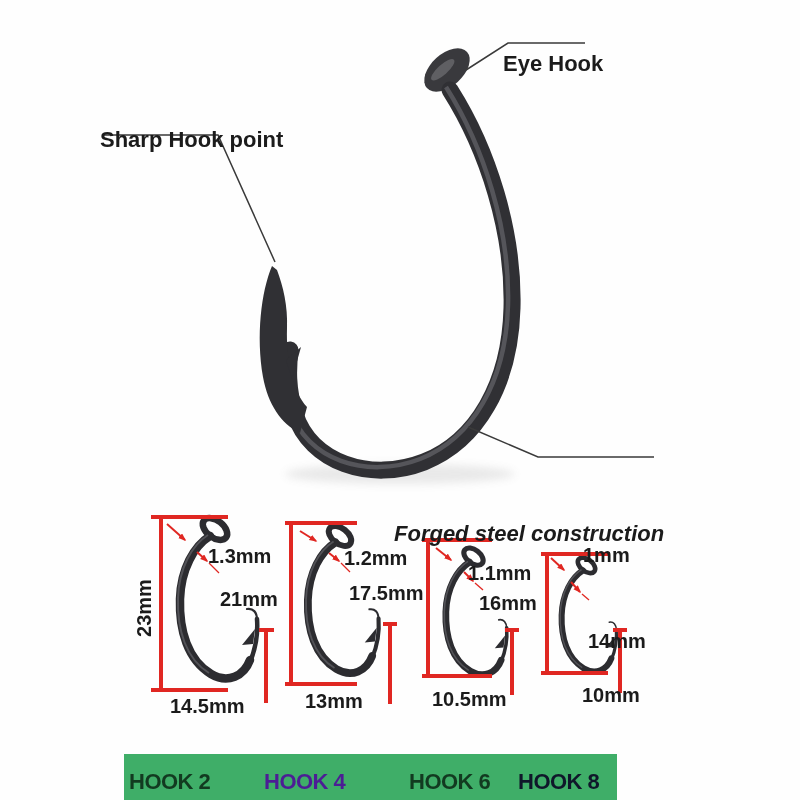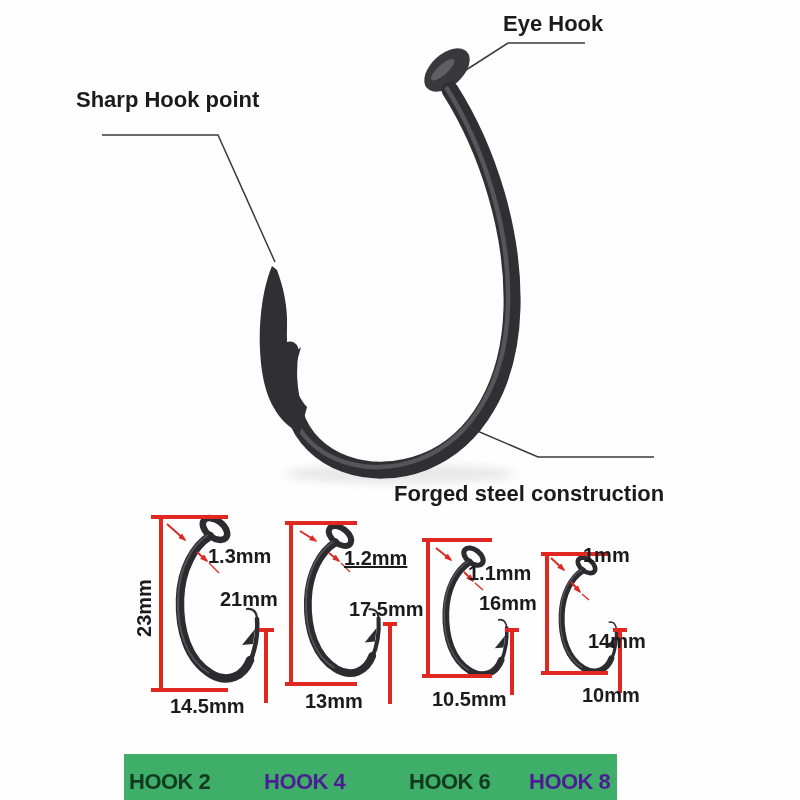--- a/index.html
+++ b/index.html
@@ -11,7 +11,7 @@
     position:absolute;font-weight:bold;color:#1b1b1b;
     white-space:nowrap;line-height:1.1;
   }
-  .title-lbl{font-size:22px;}
+  .title-lbl{font-size:22px;margin-top:40px;}
   .meas-lbl{font-size:20px;}
   .rot-lbl{
     position:absolute;font-weight:bold;color:#1b1b1b;font-size:20px;

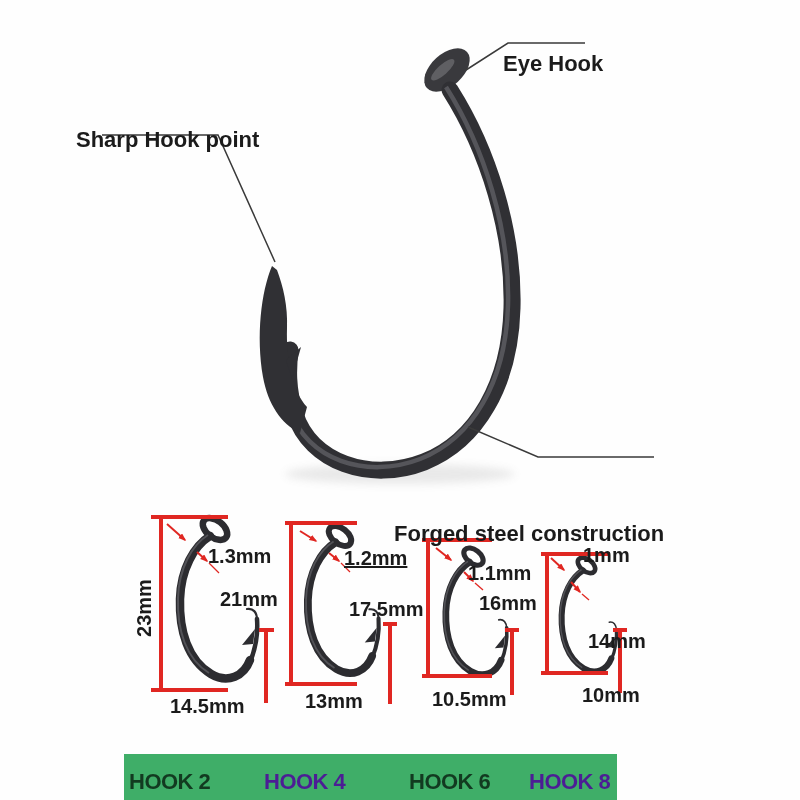--- a/index.html
+++ b/index.html
@@ -115,7 +115,7 @@
     </g>
   </svg>
 
-  <div class="lbl title-lbl" style="left:76px;top:88px;">Sharp Hook point</div>
+  <div class="lbl title-lbl" style="left:100px;top:88px;">Sharp Hook point</div>
   <div class="lbl title-lbl" style="left:503px;top:12px;">Eye Hook</div>
   <div class="lbl title-lbl" style="left:394px;top:482px;">Forged steel construction</div>
 

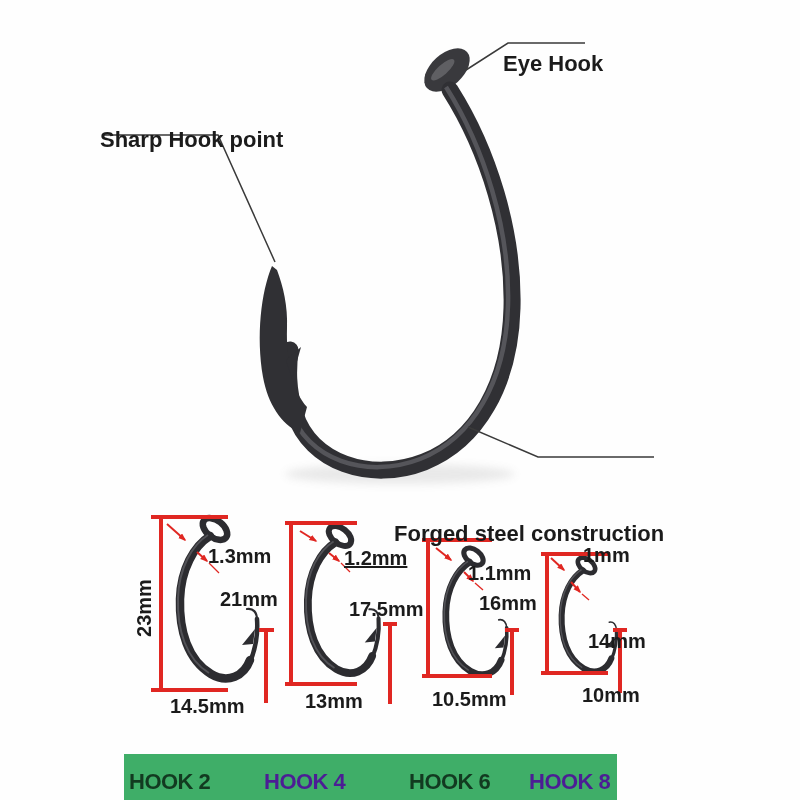--- a/index.html
+++ b/index.html
@@ -117,7 +117,7 @@
 
   <div class="lbl title-lbl" style="left:100px;top:88px;">Sharp Hook point</div>
   <div class="lbl title-lbl" style="left:503px;top:12px;">Eye Hook</div>
-  <div class="lbl title-lbl" style="left:394px;top:482px;">Forged steel construction</div>
+  <div class="lbl title-lbl" style="left:394px;top:482px;font-style:italic;">Forged steel construction</div>
 
   <div class="rot-lbl" style="left:109px;top:597px;">23mm</div>
   <div class="lbl meas-lbl" style="left:208px;top:545px;">1.3mm</div>

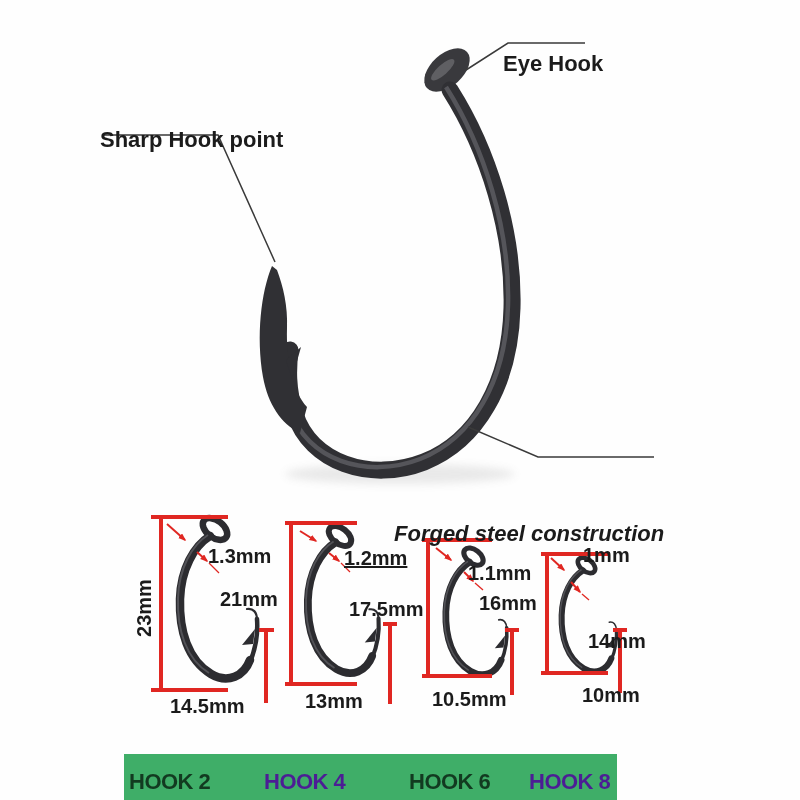--- a/index.html
+++ b/index.html
@@ -124,7 +124,7 @@
   <div class="lbl meas-lbl" style="left:220px;top:588px;">21mm</div>
   <div class="lbl meas-lbl" style="left:170px;top:695px;">14.5mm</div>
 
-  <div class="lbl meas-lbl" style="left:344px;top:547px;text-decoration:underline;">1.2mm</div>
+  <div class="lbl meas-lbl" style="left:344px;top:547px;">1.2mm</div>
   <div class="lbl meas-lbl" style="left:349px;top:598px;">17.5mm</div>
   <div class="lbl meas-lbl" style="left:305px;top:690px;">13mm</div>
 

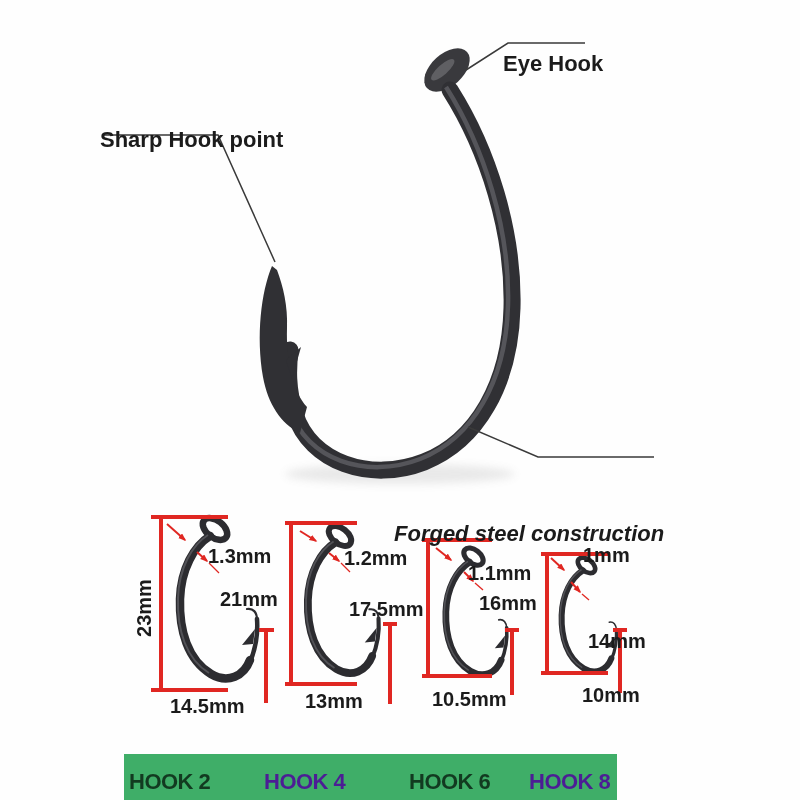--- a/index.html
+++ b/index.html
@@ -125,7 +125,7 @@
   <div class="lbl meas-lbl" style="left:170px;top:695px;">14.5mm</div>
 
   <div class="lbl meas-lbl" style="left:344px;top:547px;">1.2mm</div>
-  <div class="lbl meas-lbl" style="left:349px;top:598px;">17.5mm</div>
+  <div class="lbl meas-lbl" style="left:349px;top:582px;">17.5mm</div>
   <div class="lbl meas-lbl" style="left:305px;top:690px;">13mm</div>
 
   <div class="lbl meas-lbl" style="left:468px;top:562px;">1.1mm</div>

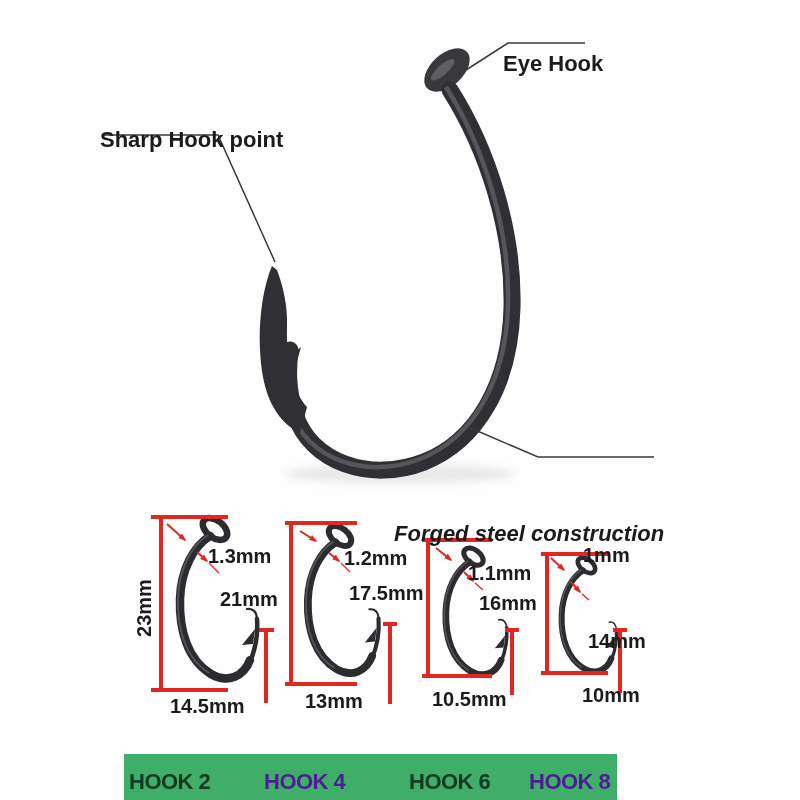--- a/index.html
+++ b/index.html
@@ -140,7 +140,7 @@
     <span class="banner-item" style="left: 5px; color: rgb(18, 58, 32);">HOOK 2</span>
     <span class="banner-item" style="left: 140px; color: #4c1d95;">HOOK 4</span>
     <span class="banner-item" style="left: 285px; color: rgb(18, 58, 32);">HOOK 6</span>
-    <span class="banner-item" style="left: 405px; color: #4c1d95;">HOOK 8</span>
+    <span class="banner-item" style="left: 394px; color: #0f172a;">HOOK 8</span>
   </div>
 
 </div>

